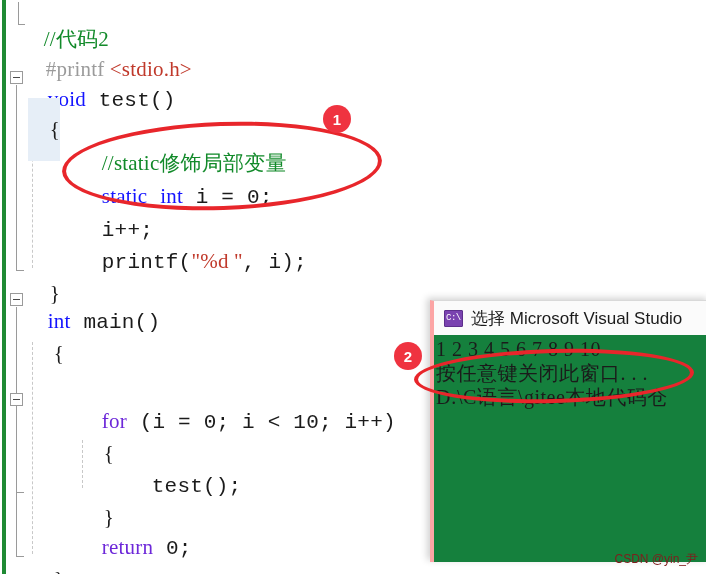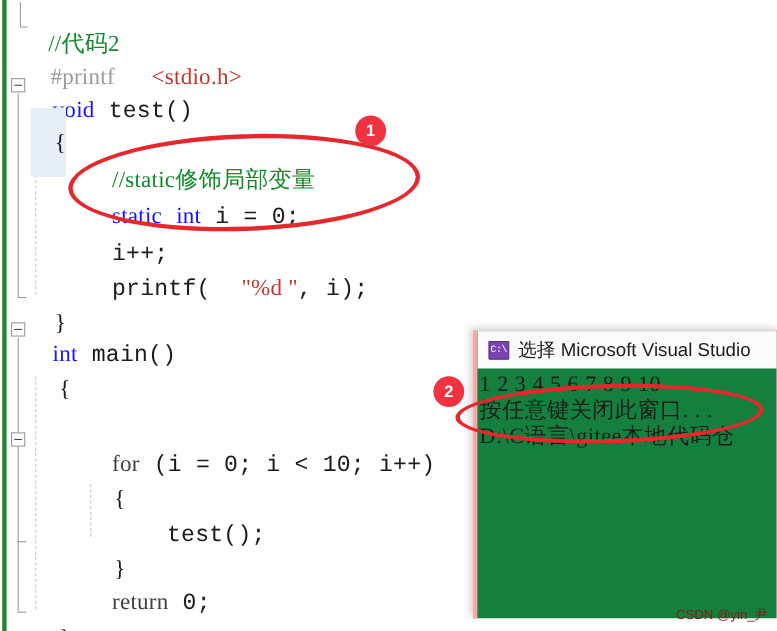--- a/index.html
+++ b/index.html
@@ -81,7 +81,7 @@
   }
   .tk-comment   { color: #128a2a; }
   .tk-pre       { color: #9b9b9b; }
-  .tk-str       { color: #c0392b; margin-left: 28px; }
+  .tk-str       { color: #c0392b; }
   .tk-kw        { color: #1414ff; }
   .tk-kw2       { color: #404040; }
   .tk-plain     { color: #1b1b1b; font-family: Liberation Mono, monospace; }

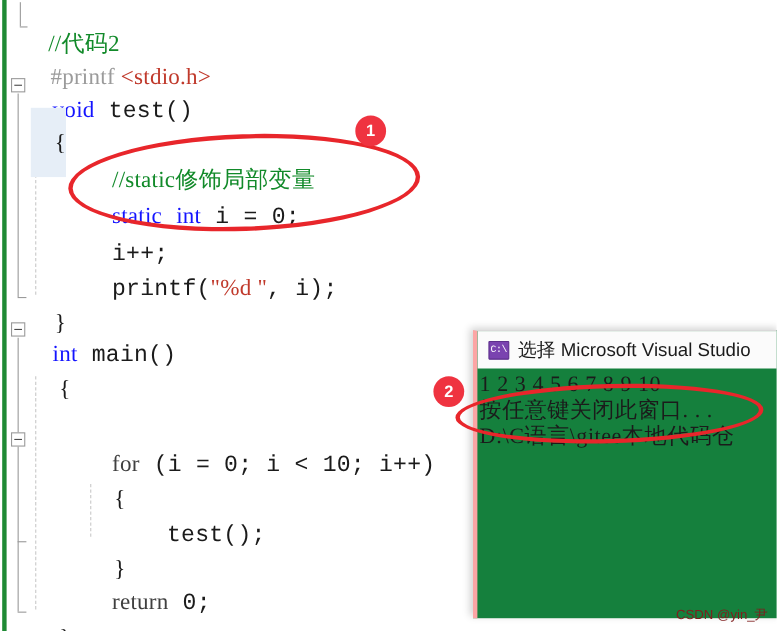--- a/index.html
+++ b/index.html
@@ -83,7 +83,7 @@
   .tk-pre       { color: #9b9b9b; }
   .tk-str       { color: #c0392b; }
   .tk-kw        { color: #1414ff; }
-  .tk-kw2       { color: #404040; }
+  .tk-kw2       { color: #6d28d9; }
   .tk-plain     { color: #1b1b1b; font-family: Liberation Mono, monospace; }
   .tk-brace     { color: #1b1b1b; }
 

